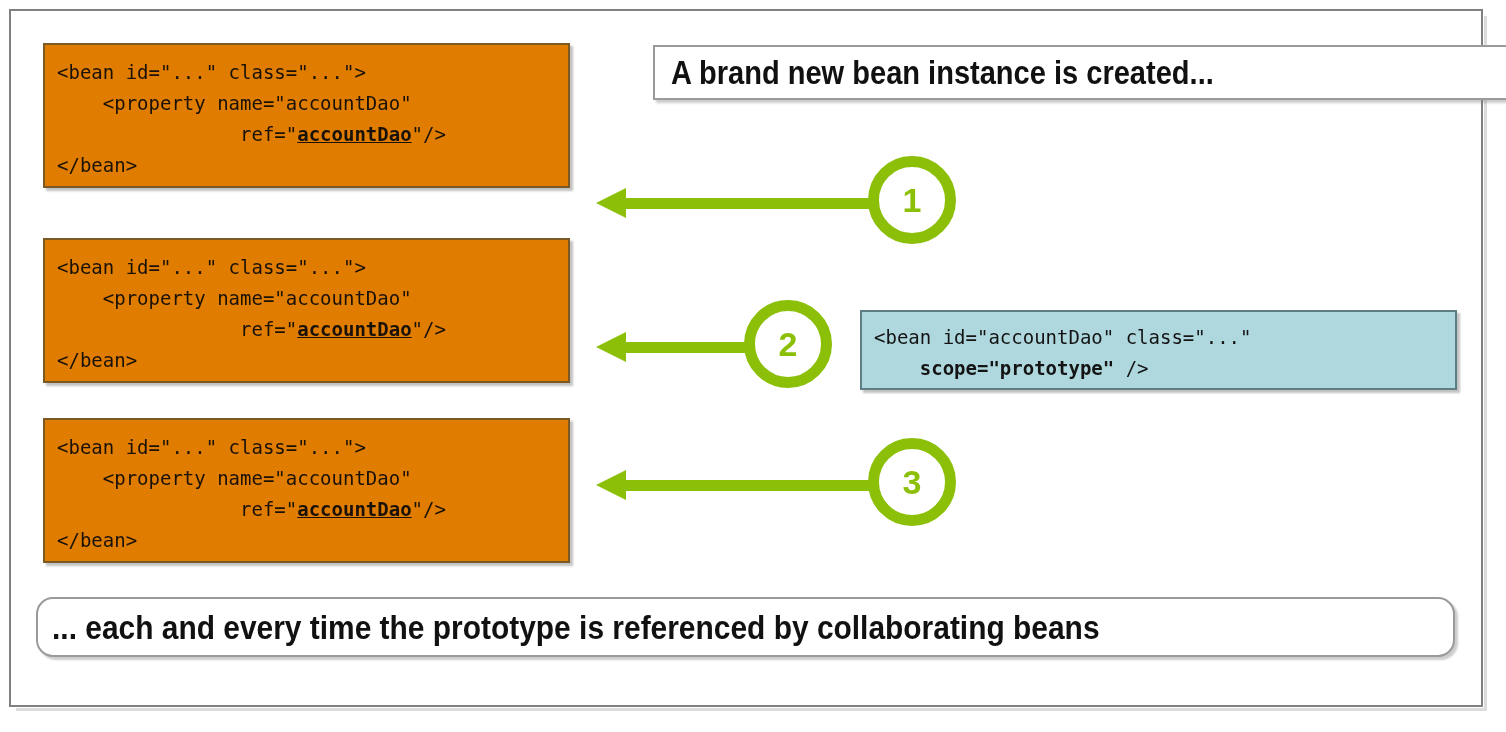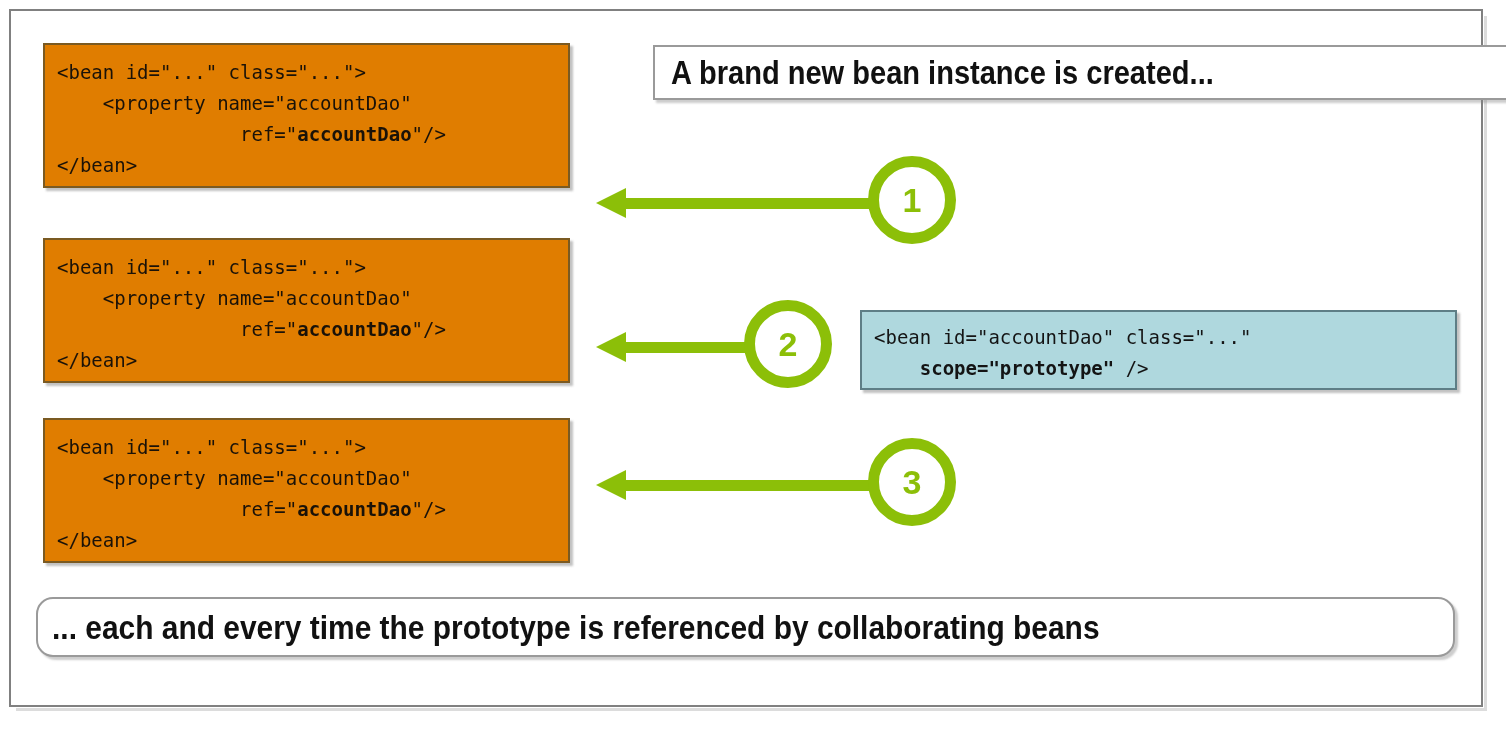--- a/index.html
+++ b/index.html
@@ -70,7 +70,7 @@
     white-space: pre;
     letter-spacing: 0px;
   }
-  .code-text .bold { font-weight: bold; }
+  .code-text .bold { font-weight: bold; text-decoration: underline; }
 
   
   .proto-block {

